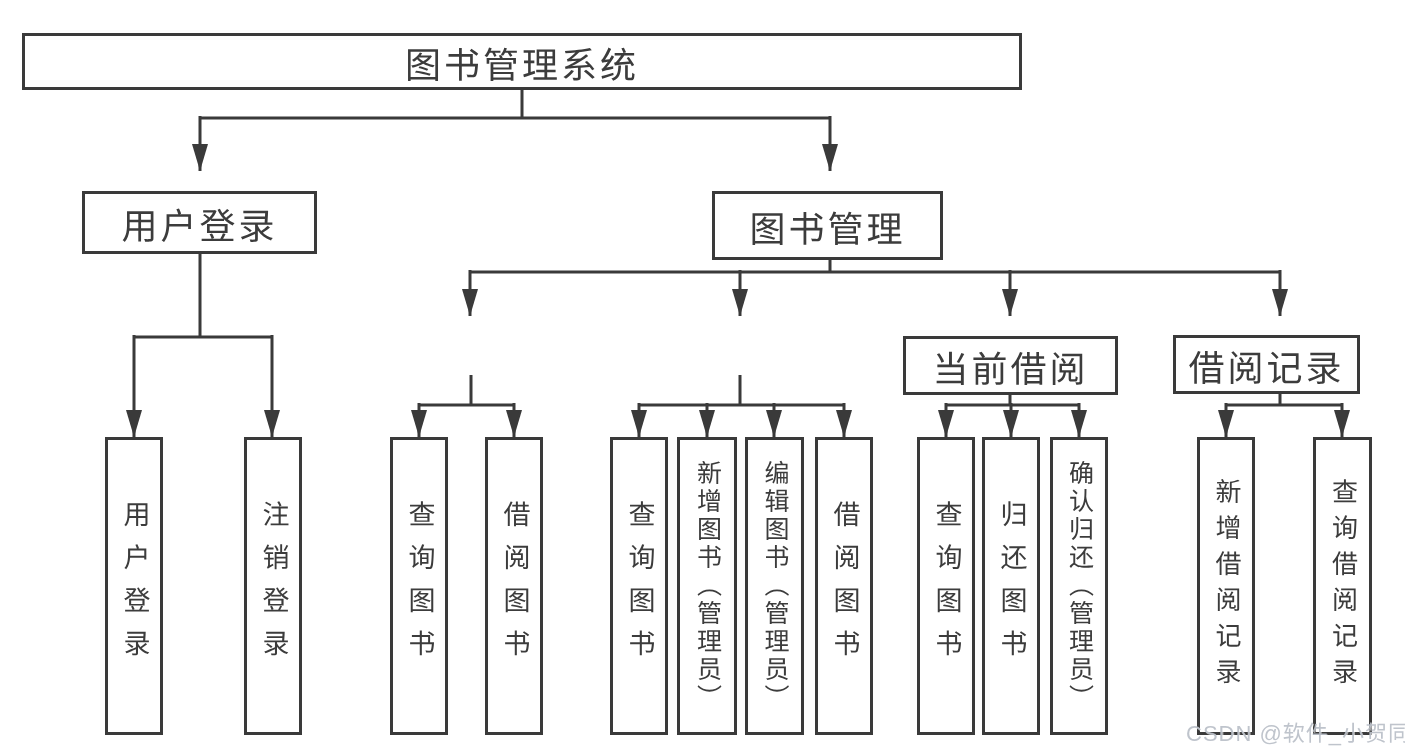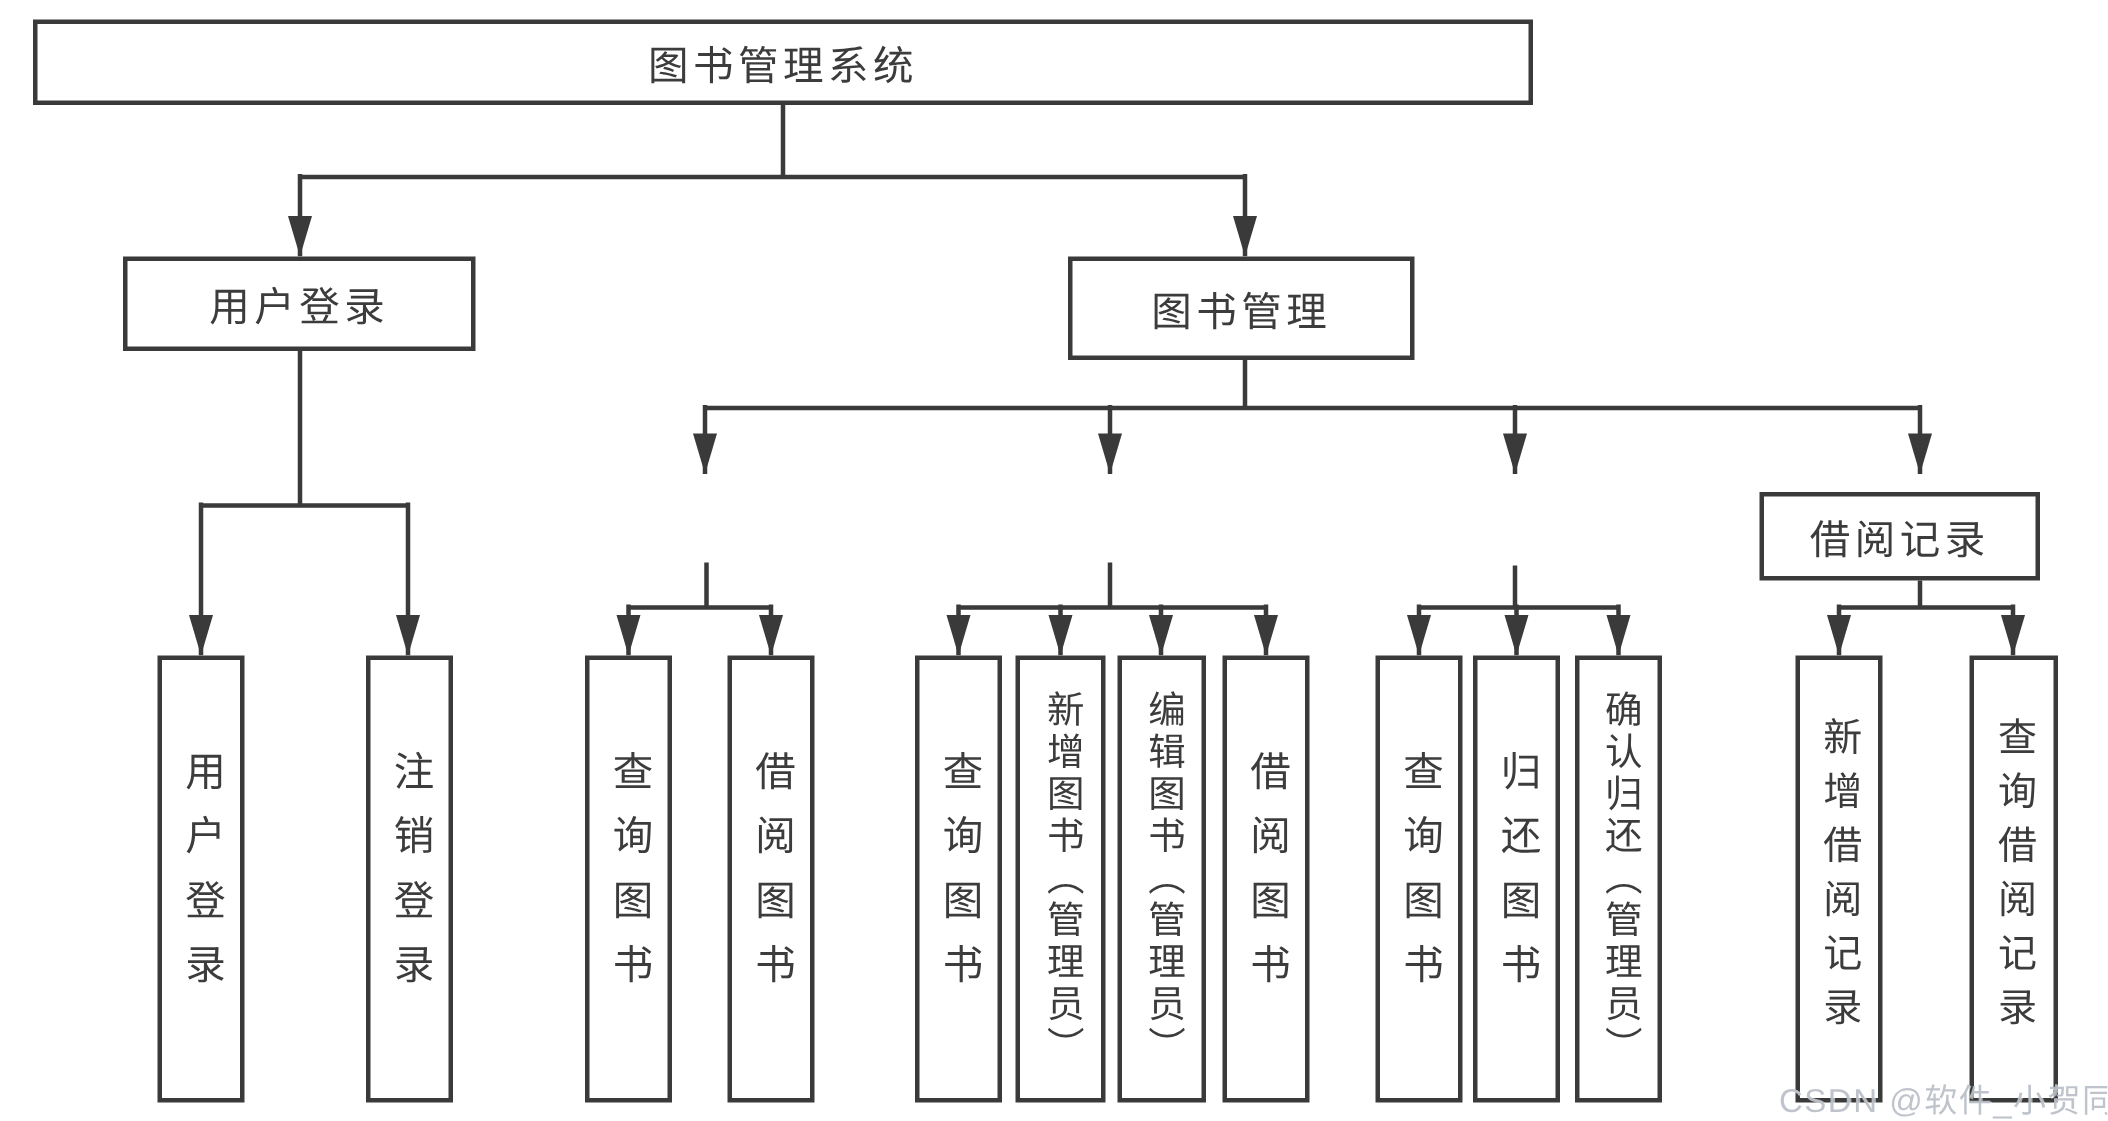--- a/index.html
+++ b/index.html
@@ -30,9 +30,10 @@
     z-index: 2;
   }
   .h-node {
-    font-size: 27px;
+    font-size: 36px;
     letter-spacing: 3px;
     white-space: nowrap;
+    margin-top: 20px;
   }
   .v-node {
     writing-mode: vertical-rl;

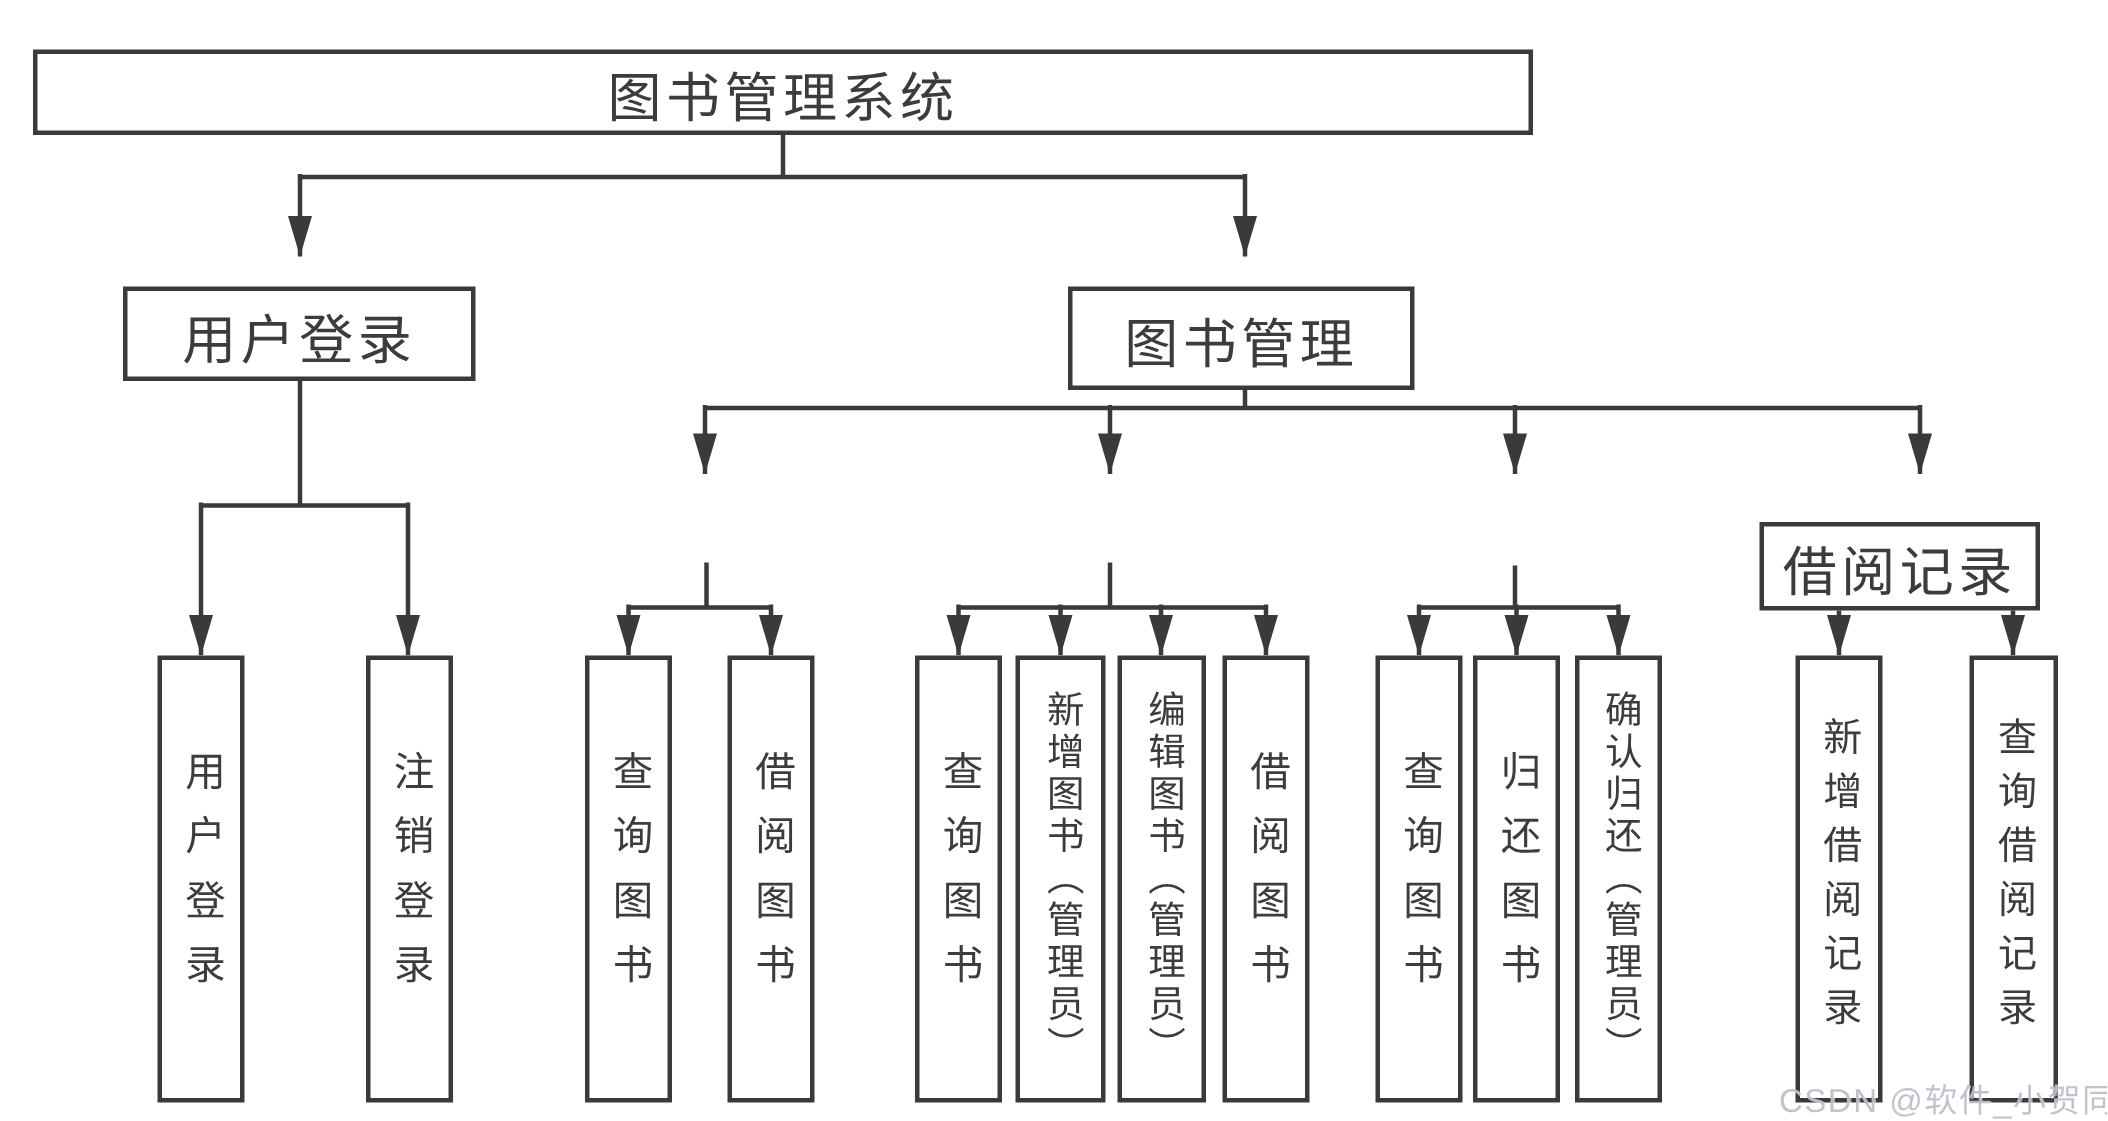--- a/index.html
+++ b/index.html
@@ -98,6 +98,7 @@
   <div class="node h-node" style="left:82px; top:171px; width:235px; height:63px;">用户登录</div>
   <div class="node h-node" style="left:712px; top:171px; width:231px; height:69px;">图书管理</div>
 
+  <div class="node h-node" style="left:903px; top:316px; width:215px; height:59px;">当前借阅</div>
   <div class="node h-node" style="left:1173px; top:328px; width:187px; height:59px;">借阅记录</div>
 
   <div class="node v-node sp-wide" style="left:105px; top:437px; width:58px; height:298px;">用户登录</div>

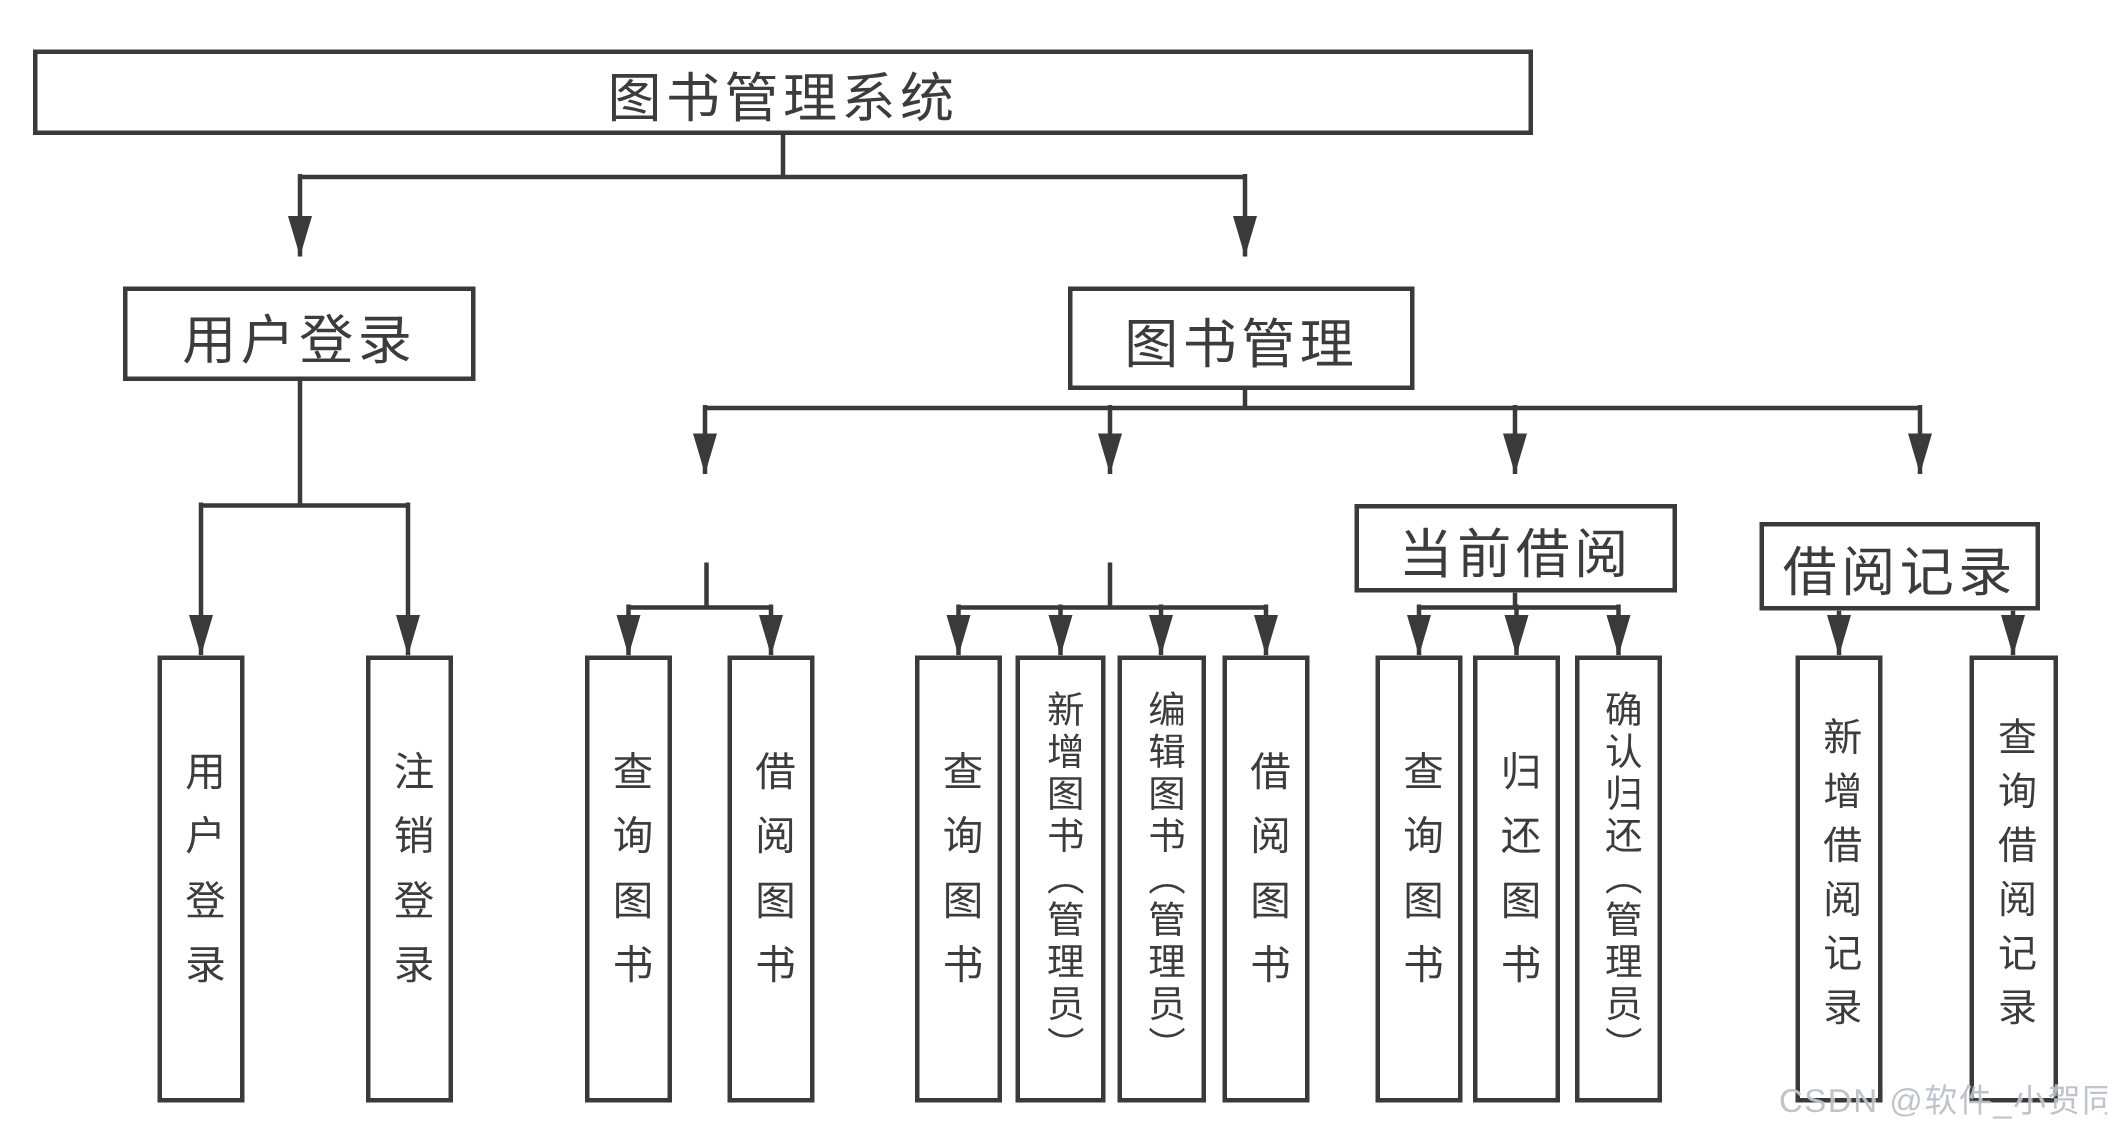--- a/index.html
+++ b/index.html
@@ -99,7 +99,7 @@
   <div class="node h-node" style="left:712px; top:171px; width:231px; height:69px;">图书管理</div>
 
   <div class="node h-node" style="left:903px; top:316px; width:215px; height:59px;">当前借阅</div>
-  <div class="node h-node" style="left:1173px; top:328px; width:187px; height:59px;">借阅记录</div>
+  <div class="node h-node" style="left:1173px; top:315px; width:187px; height:59px;">借阅记录</div>
 
   <div class="node v-node sp-wide" style="left:105px; top:437px; width:58px; height:298px;">用户登录</div>
   <div class="node v-node sp-wide" style="left:244px; top:437px; width:58px; height:298px;">注销登录</div>

